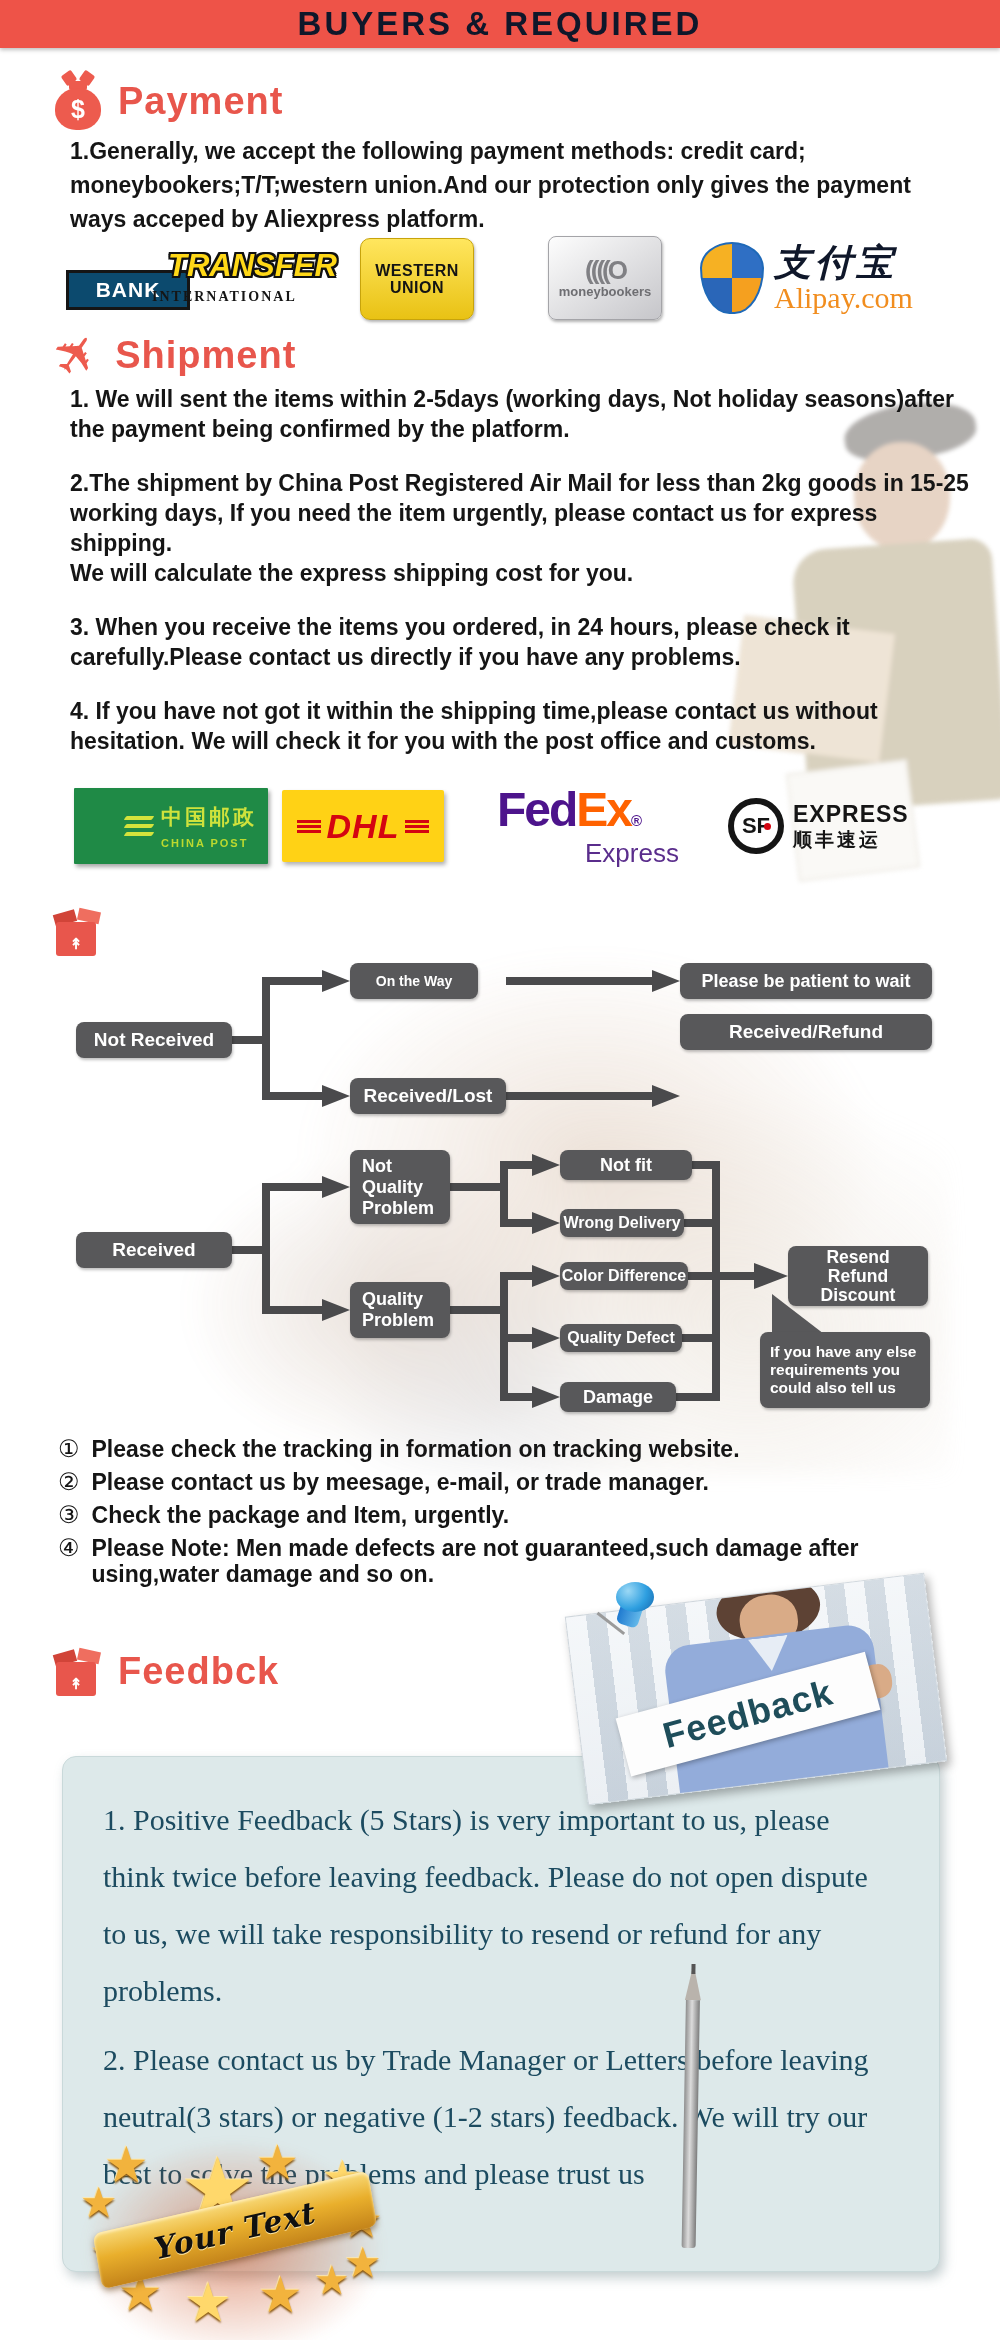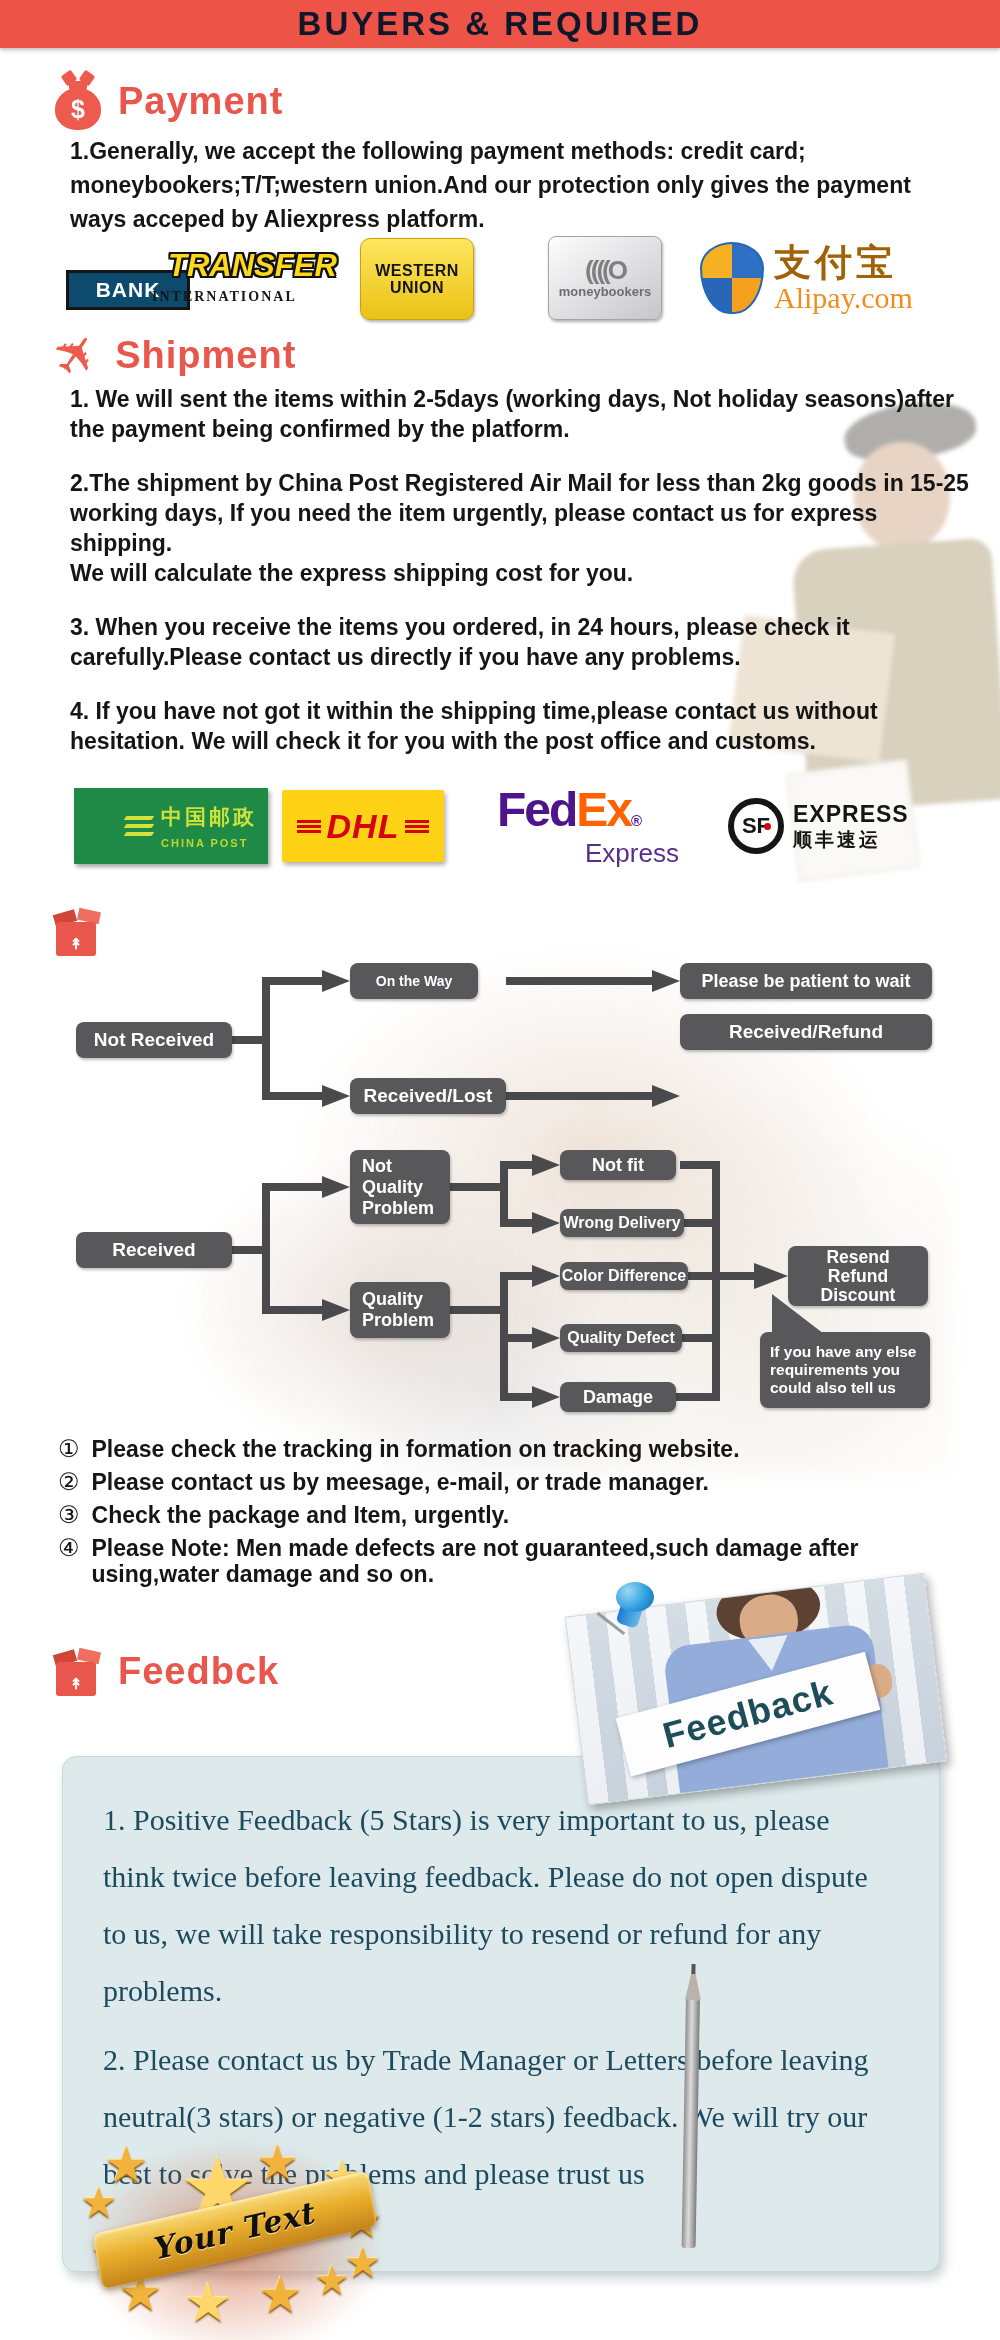--- a/index.html
+++ b/index.html
@@ -61,7 +61,7 @@
   .ali-shield{width:60px;height:68px;border:2px solid #1f69b8;border-radius:50% 50% 46% 46% / 36% 36% 64% 64%;
               background:conic-gradient(#2f6fc4 0 25%,#f5a01f 25% 50%,#2a66b8 50% 75%,#f6b123 75% 100%);}
   .ali-txt{display:flex;flex-direction:column;line-height:1;}
-  .ali-cn{font-size:37px;font-weight:900;color:#a16207;letter-spacing:4px;}
+  .ali-cn{font-size:37px;font-weight:900;color:#0f172a;letter-spacing:4px;font-style:italic;}
   .ali-dom{font-family:"Liberation Serif",serif;font-size:30px;color:#f18d1e;margin-top:2px;}
 
   

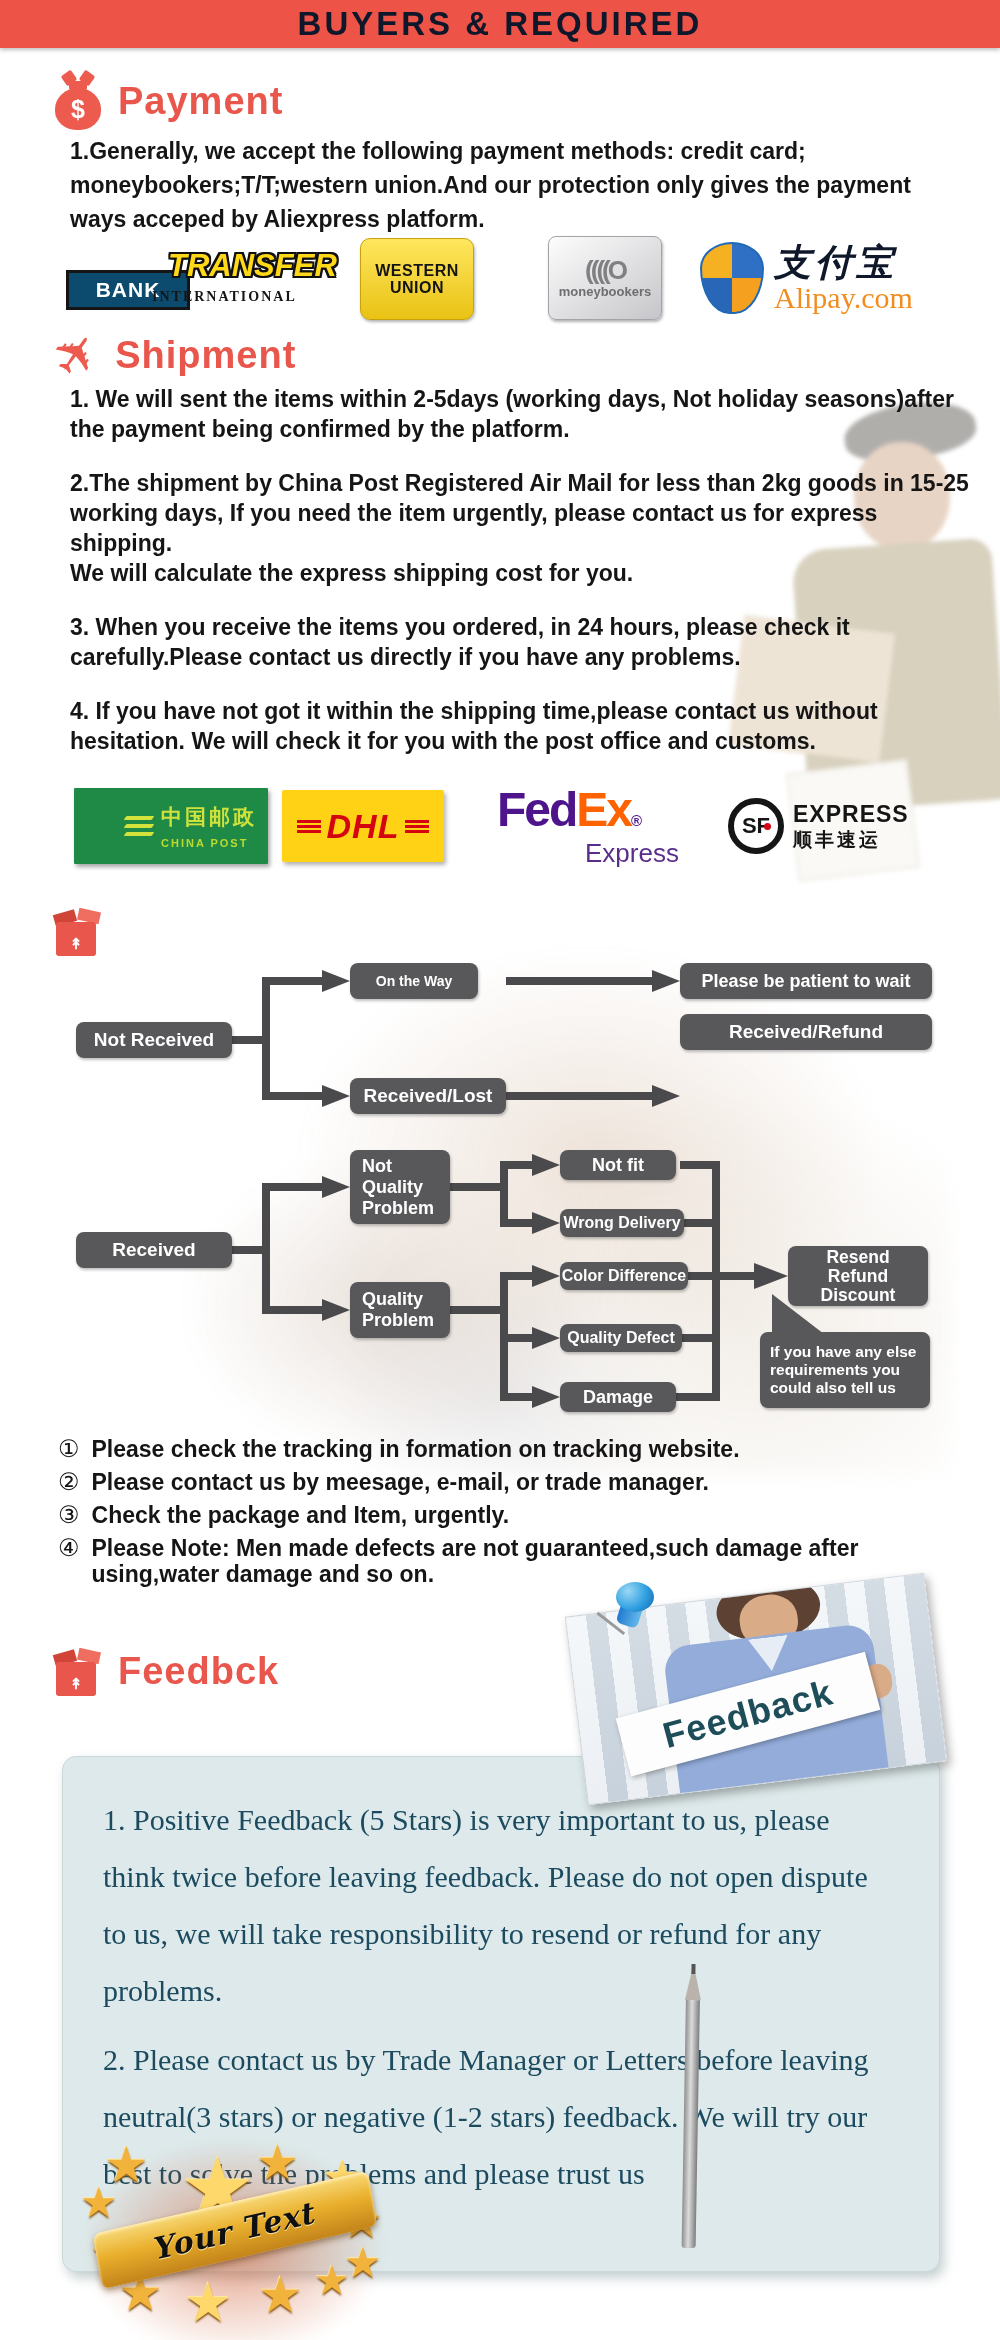--- a/index.html
+++ b/index.html
@@ -300,7 +300,7 @@
 Problem</div>
   <div class="flowbox left pre" style="left:350px;top:1282px;width:100px;height:56px;font-size:18px;line-height:21px;">Quality
 Problem</div>
-  <div class="flowbox" style="left:560px;top:1150px;width:116px;height:30px;font-size:18px;">Not fit</div>
+  <div class="flowbox" style="left:560px;top:1150px;width:132px;height:30px;font-size:18px;">Not fit</div>
   <div class="flowbox" style="left:560px;top:1209px;width:124px;height:28px;font-size:16px;">Wrong Delivery</div>
   <div class="flowbox" style="left:560px;top:1262px;width:128px;height:28px;font-size:16px;">Color Difference</div>
   <div class="flowbox" style="left:560px;top:1324px;width:122px;height:28px;font-size:16px;">Quality Defect</div>

